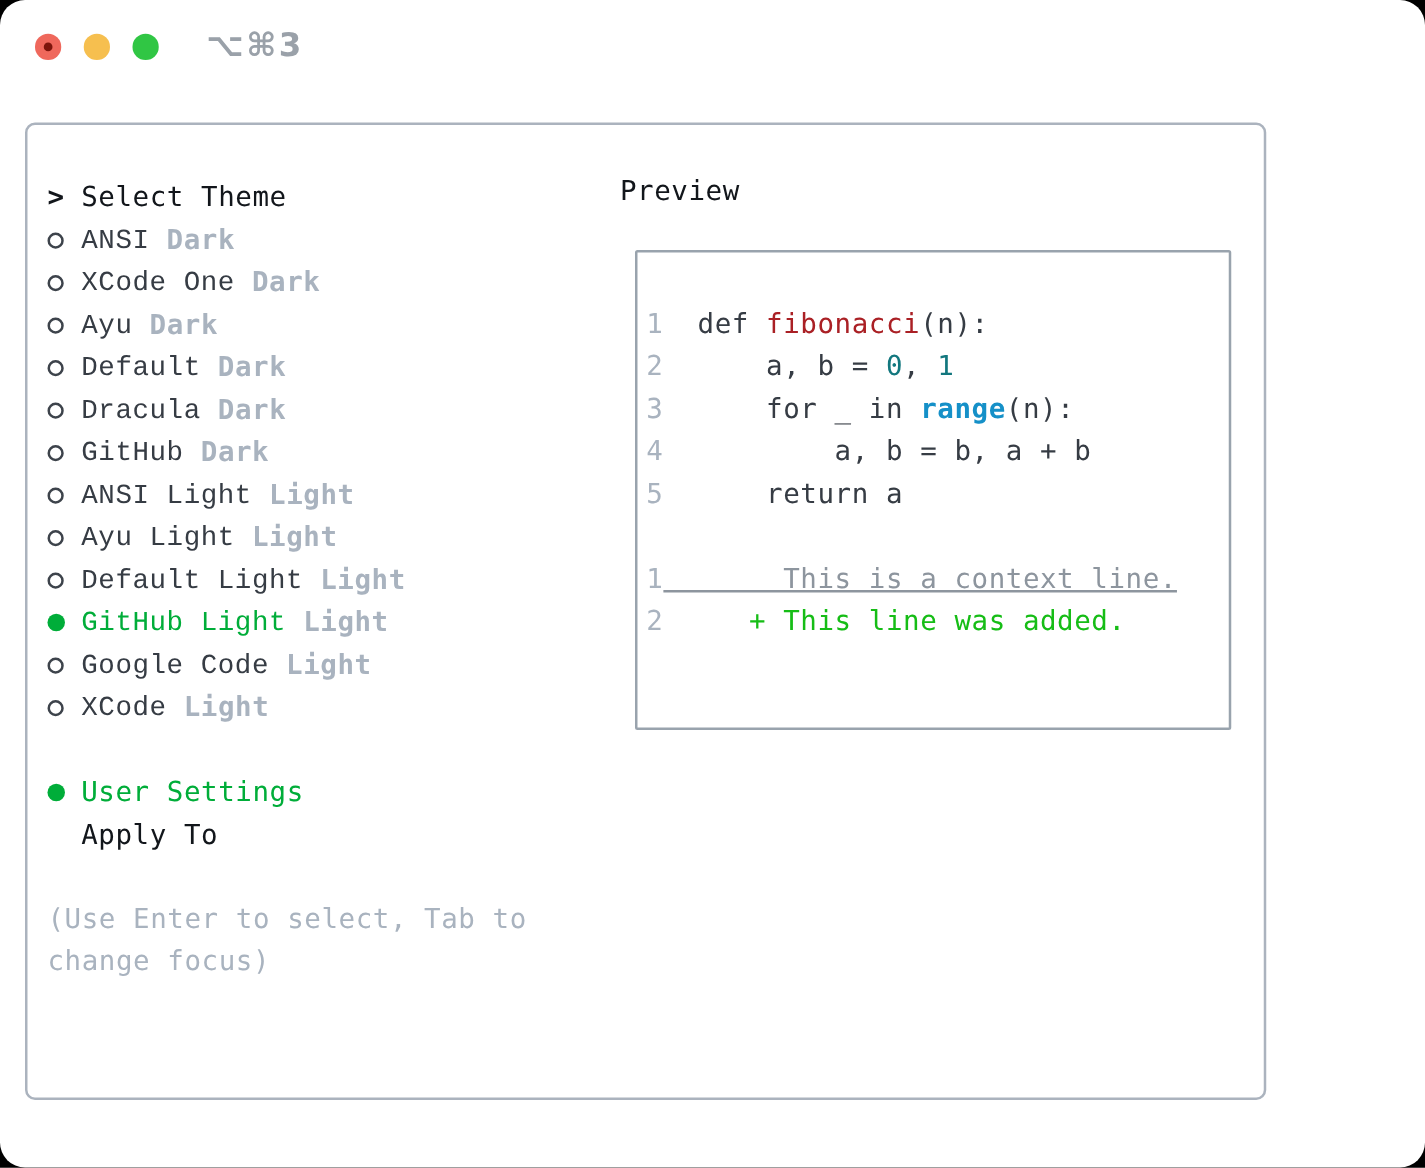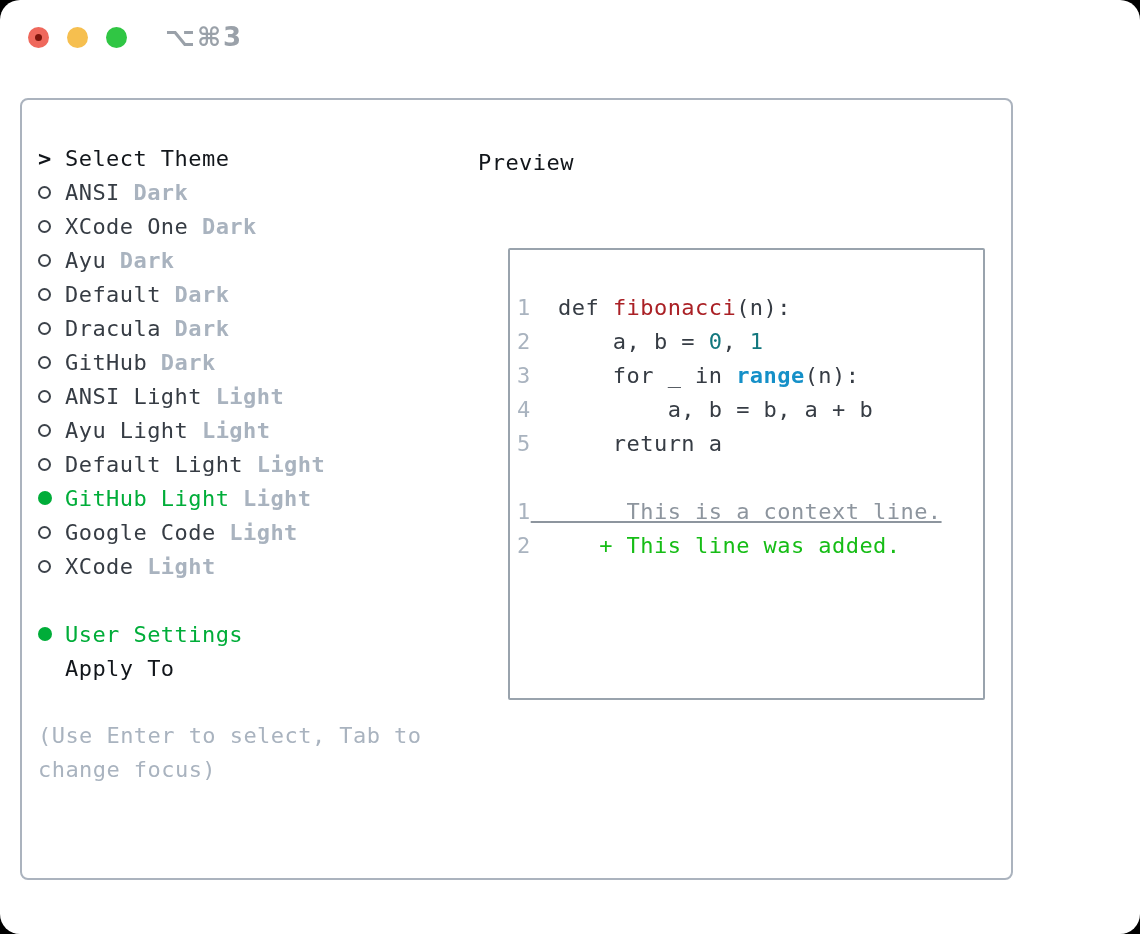--- a/index.html
+++ b/index.html
@@ -36,7 +36,7 @@
   .spacer{height:34px;}
   .help{width:420px;line-height:34px;color:var(--muted);white-space:normal;}
   
-  .preview-header{position:absolute;left:456px;top:41px;height:34px;display:flex;align-items:flex-end;}
+  .preview-header{position:absolute;left:474px;top:41px;height:34px;display:flex;align-items:flex-start;}
   .preview-box{
     position:absolute;left:486px;top:100px;width:477px;height:452px;box-sizing:border-box;
     border:2px solid var(--preview-border);border-radius:2px;background:#fff;

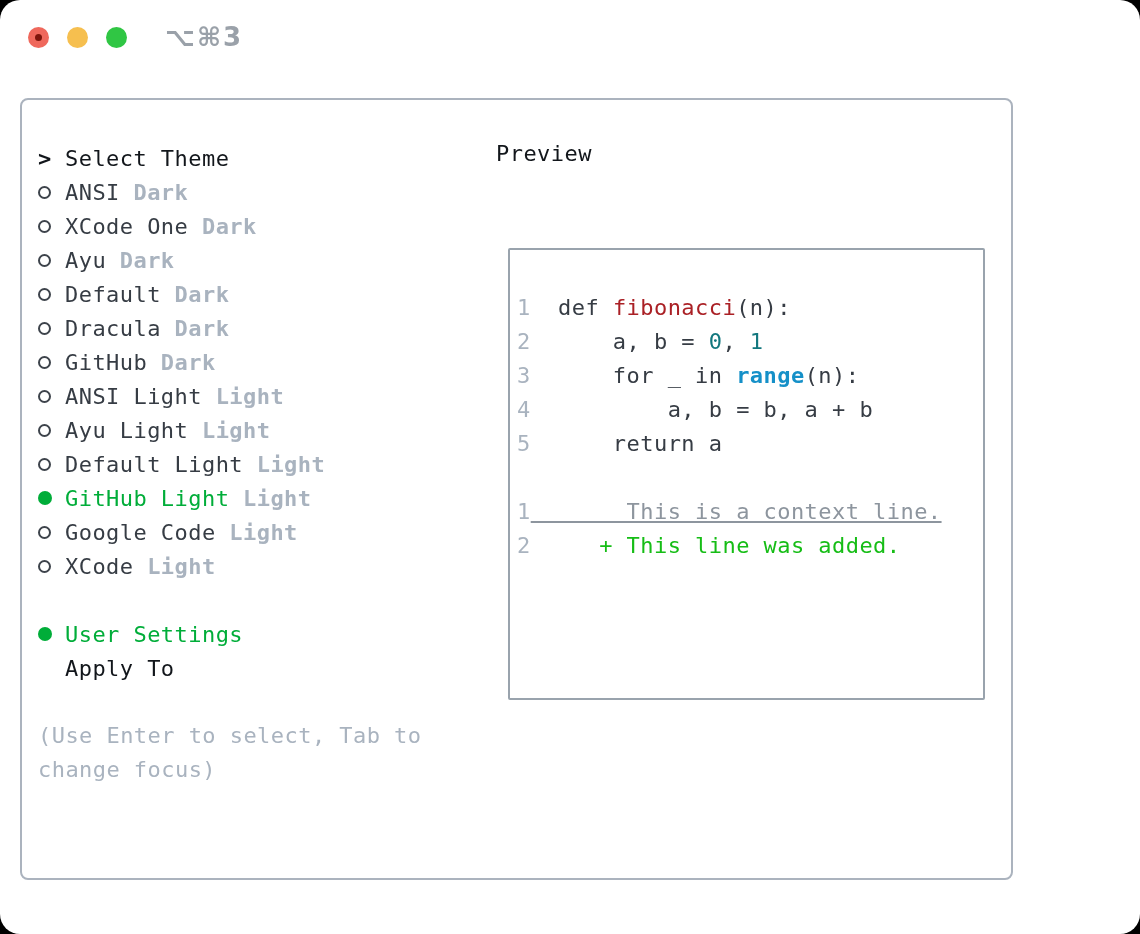--- a/index.html
+++ b/index.html
@@ -30,7 +30,7 @@
   .row.selected .t-name,.row.selected .o-label{color:var(--green-select);}
   .cursor{width:27px;flex:0 0 27px;font-weight:bold;color:var(--text-header);}
   .hdr{font-weight:normal;color:var(--text-header);}
-  .t-name{color:var(--text-dark);}
+  .t-name{color:var(--text-dark);font-family:Liberation Mono, monospace;}
   .t-variant{color:var(--muted);margin-left:13.7px;font-weight:bold;}
   .o-label{color:var(--text-dark);}
   .spacer{height:34px;}

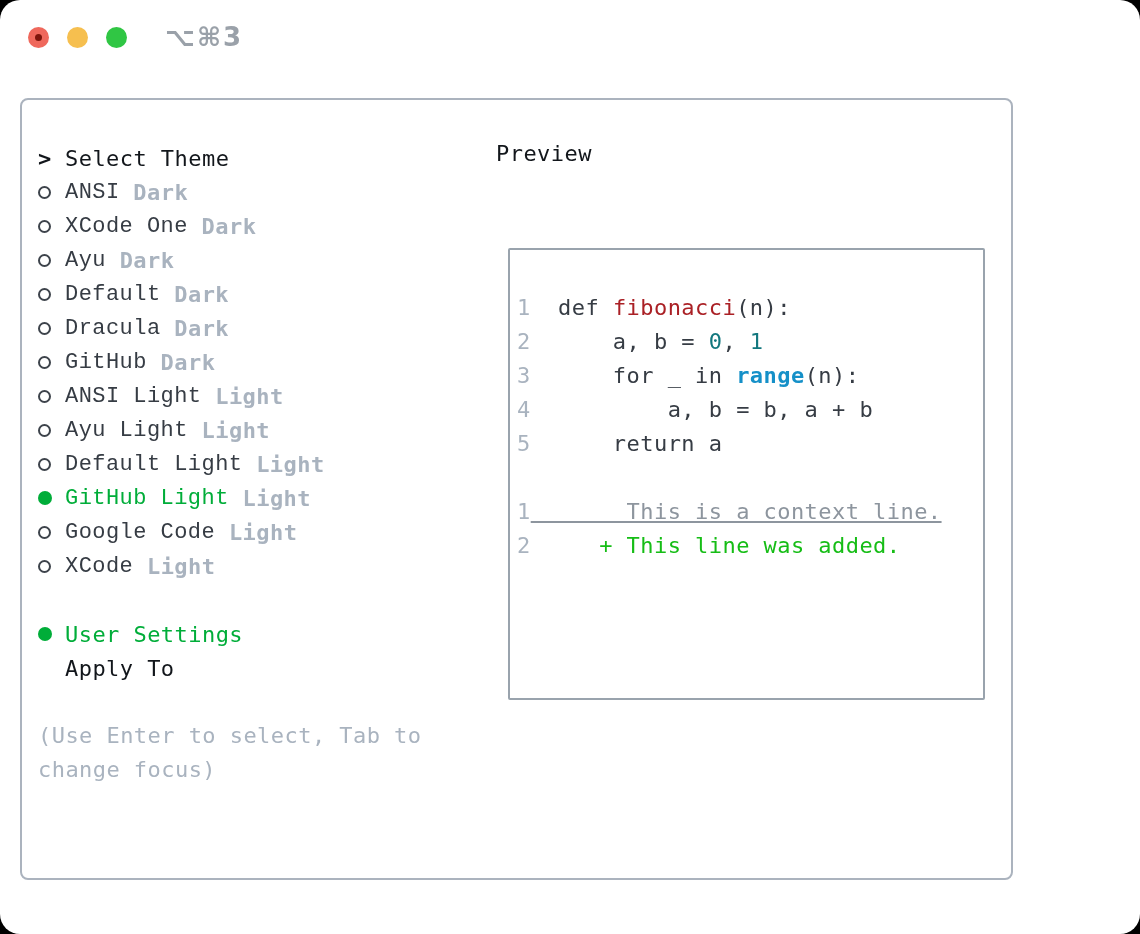--- a/index.html
+++ b/index.html
@@ -38,9 +38,9 @@
   
   .preview-header{position:absolute;left:474px;top:41px;height:34px;display:flex;align-items:flex-start;}
   .preview-box{
-    position:absolute;left:486px;top:100px;width:477px;height:452px;box-sizing:border-box;
+    position:absolute;left:486px;top:100px;width:477px;height:384px;box-sizing:border-box;
     border:2px solid var(--preview-border);border-radius:2px;background:#fff;
-    padding:41px 0 0 7px;overflow:hidden;margin-top:48px;
+    padding:41px 0 0 7px;overflow:hidden;
   }
   .pline{height:34px;line-height:34px;white-space:pre;}
   .c-num{color:var(--muted);}

